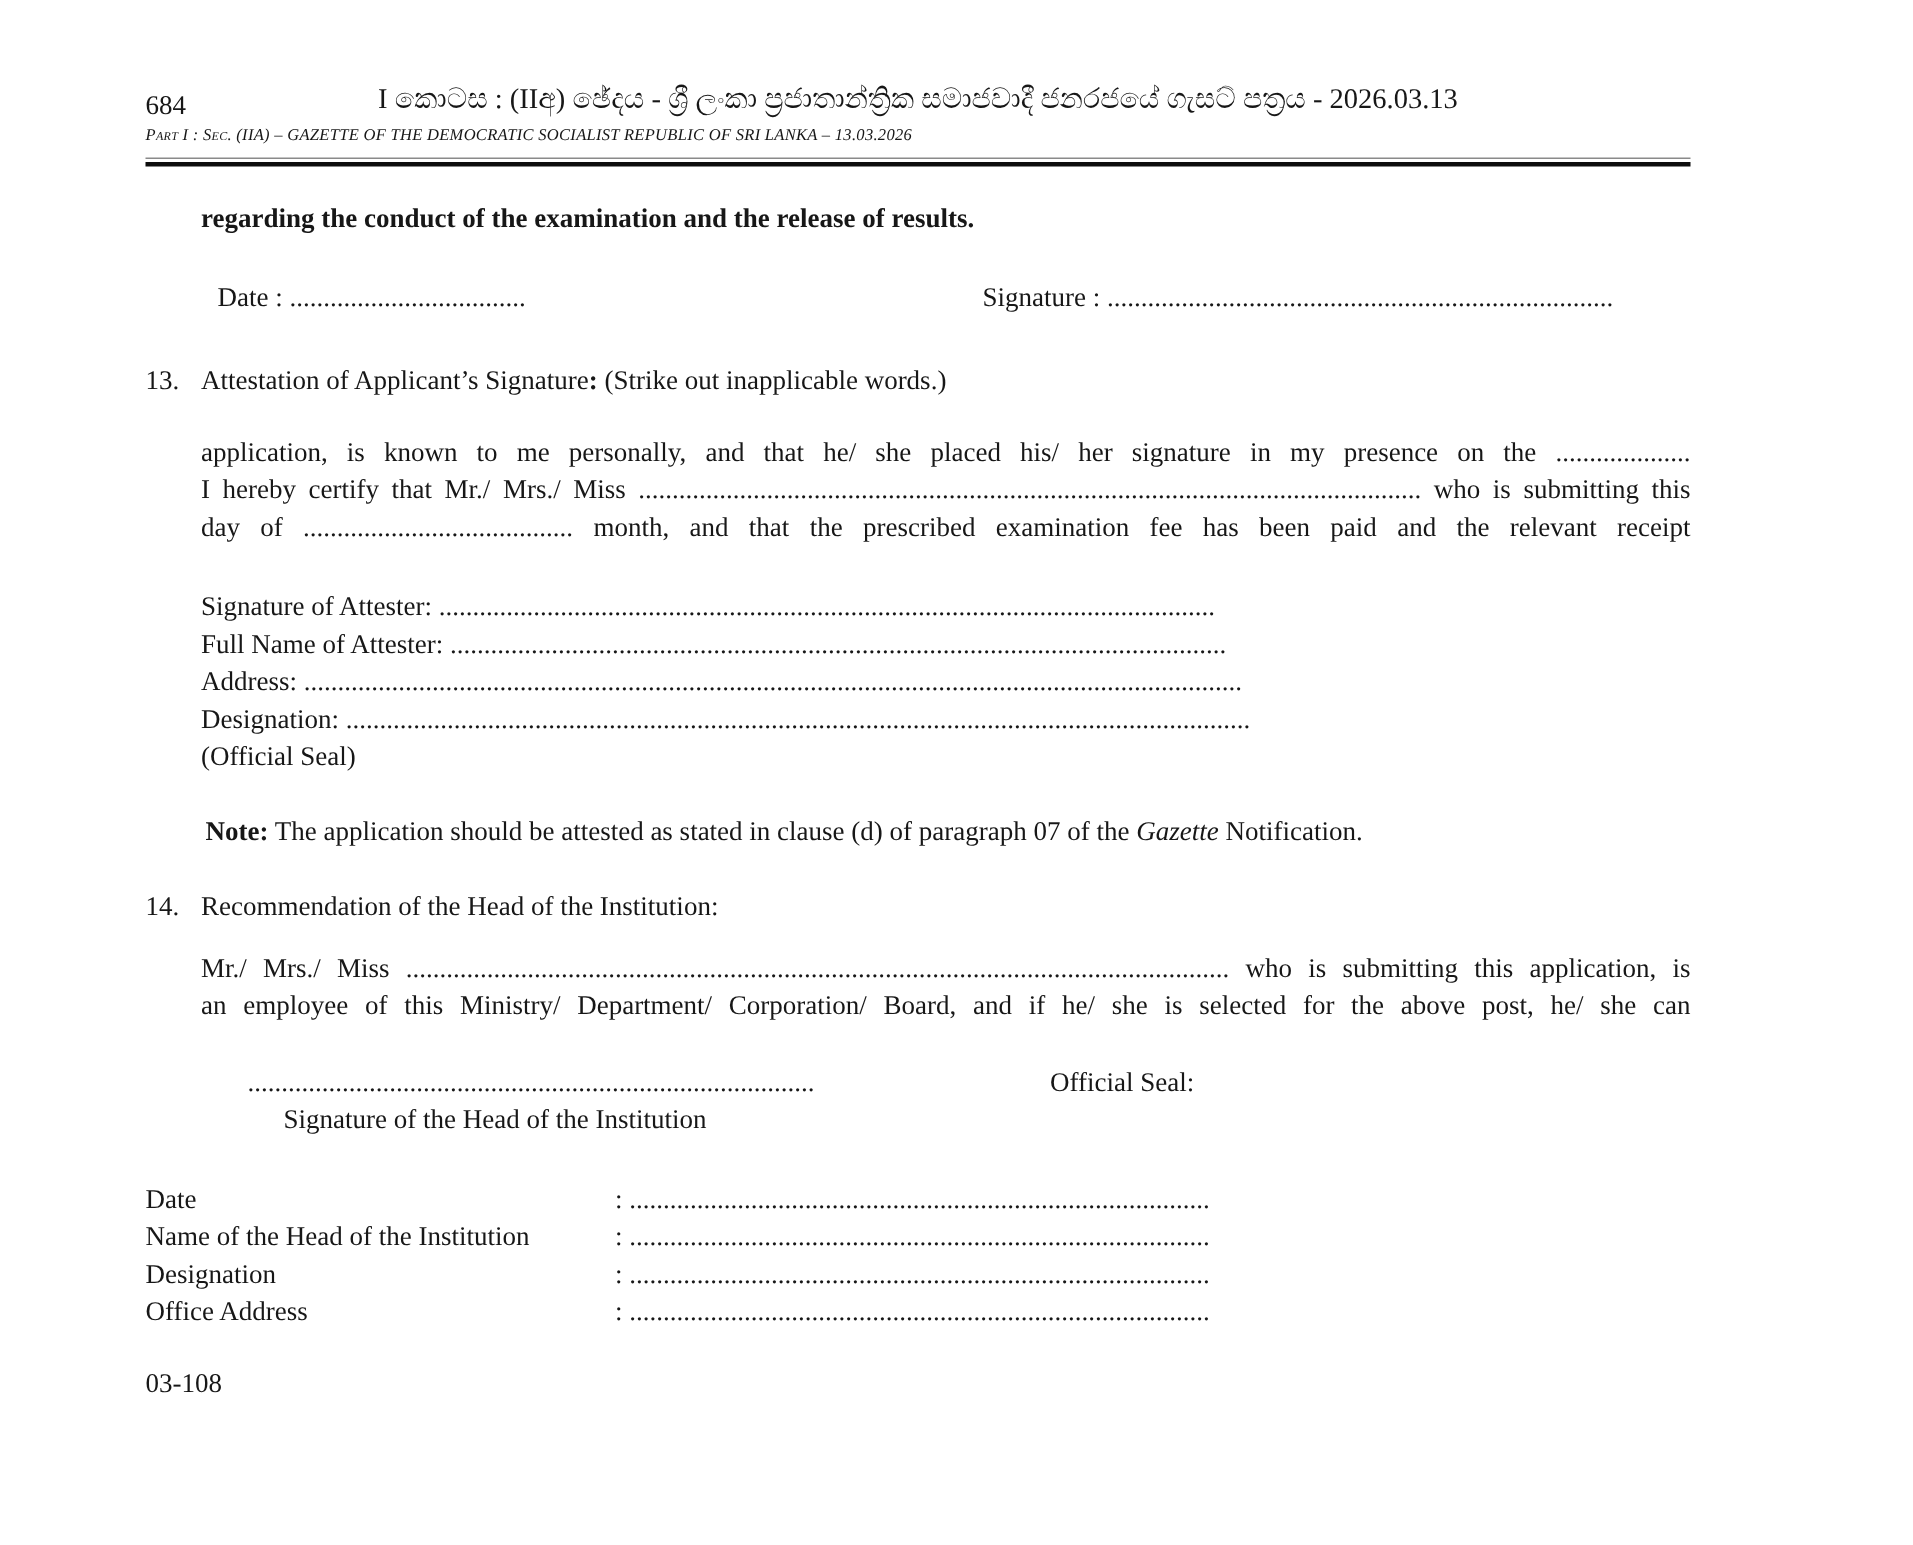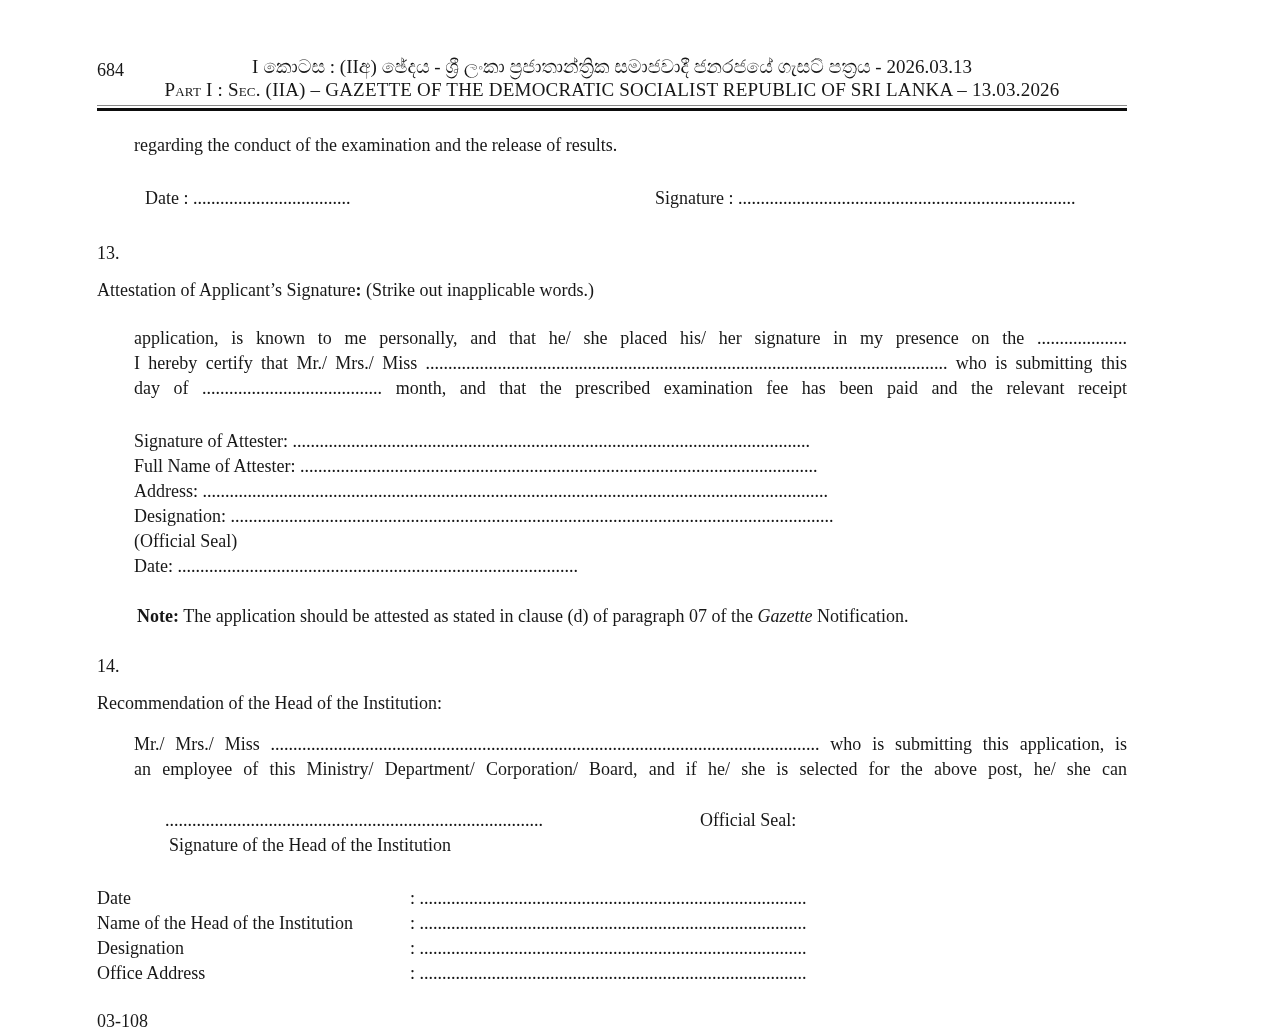--- a/index.html
+++ b/index.html
@@ -17,8 +17,8 @@
   .header { position: relative; padding-top: 54px; }
   .page-num { position: absolute; left: 97px; top: 58px; font-size: 18px; }
   .title-si { margin-left: 97px; width: 1030px; text-align: center; font-size: 19px; line-height: 26px; }
-  .title-en { margin-left: 97px; width: 1030px; text-align: center; font-size: 19px; line-height: 18px;
-              font-variant: small-caps; letter-spacing: 0.2px; margin-top: 1px; }
+  .title-en { margin-left: 97px; width: 1030px; font-size: 11px; line-height: 18px;
+              font-variant: small-caps; letter-spacing: 0.2px; margin-top: 1px; font-style: italic; }
   .rule { margin-left: 97px; width: 1030px; height: 2px; margin-top: 6px;
           border-top: 1px solid #8a8a8a; border-bottom: 3px solid #0d0d0d; }
 

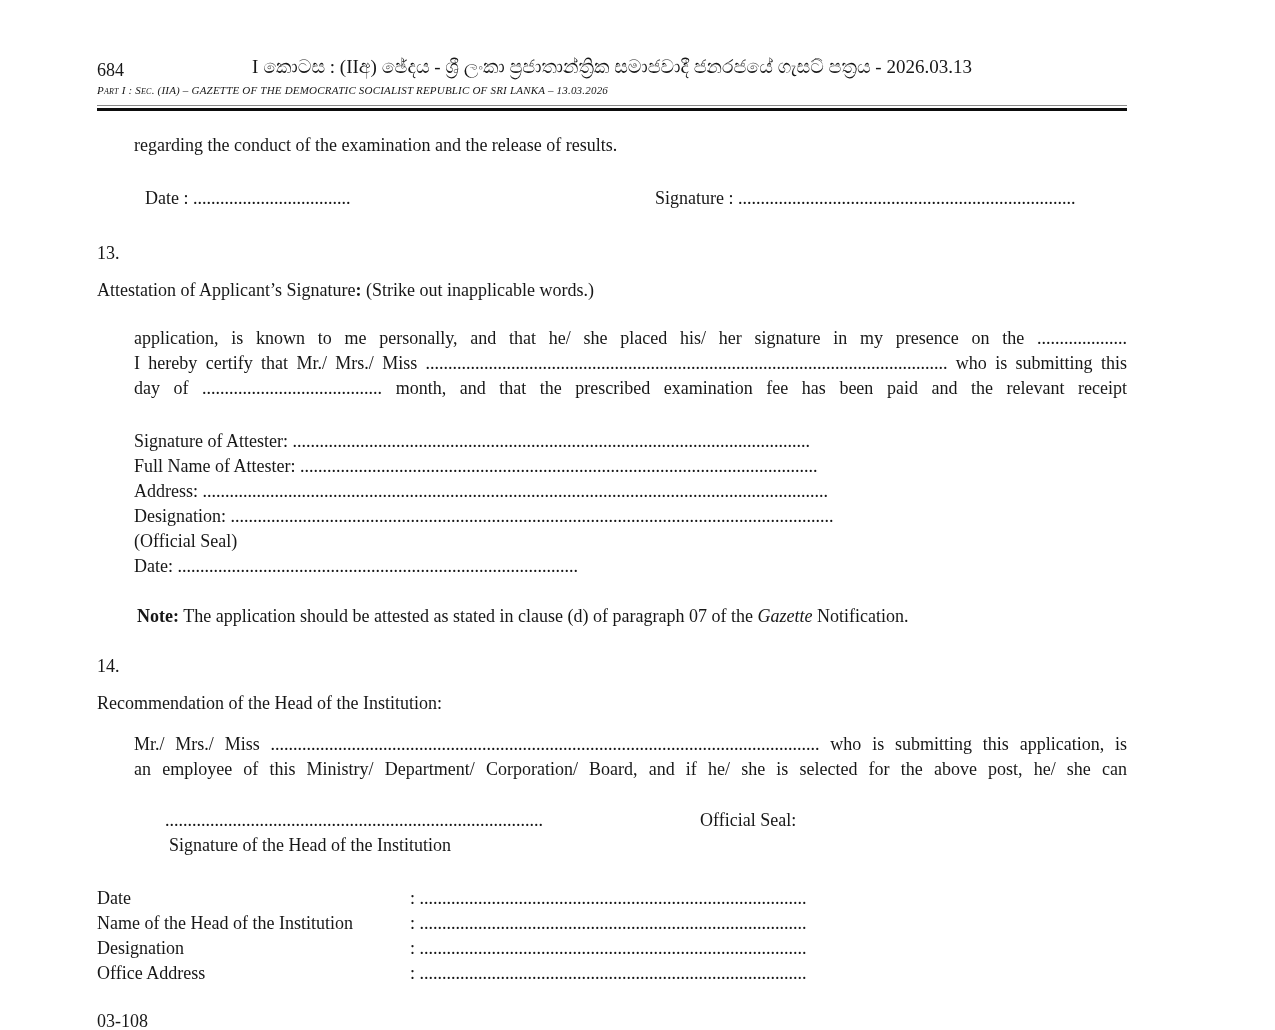--- a/index.html
+++ b/index.html
@@ -26,7 +26,7 @@
   .indent { margin-left: 37px; }
   .para { width: 993px; }
   .jline { text-align: justify; text-align-last: justify; }
-  .lline { text-align: center; text-align-last: left; }
+  .lline { text-align: center; text-align-last: left; font-weight: bold; }
   .bold { font-weight: bold; }
   .ital { font-style: italic; }
 

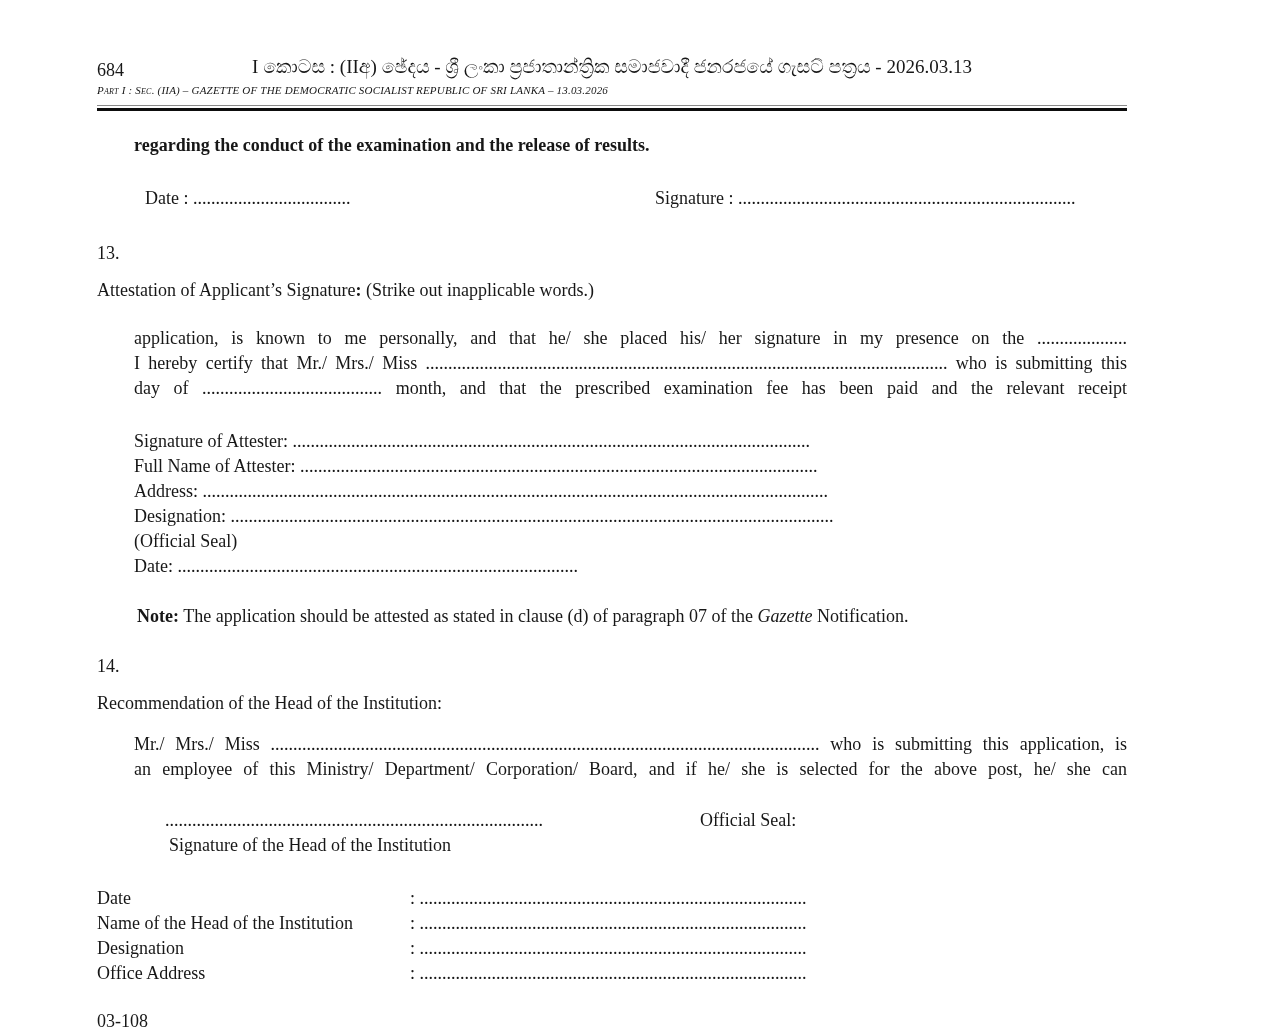--- a/index.html
+++ b/index.html
@@ -36,7 +36,7 @@
   .date-sig-row .date  { position: absolute; left: 48px; top: 0; white-space: pre; }
   .date-sig-row .sig   { position: absolute; left: 558px; top: 0; white-space: pre; }
 
-  .num-heading { display: flex; margin-top: 30px; flex-direction: column; }
+  .num-heading { display: flex; margin-top: 30px; }
   .num-heading .num { width: 37px; flex: 0 0 37px; }
 
   .attest-para { margin-top: 23px; }

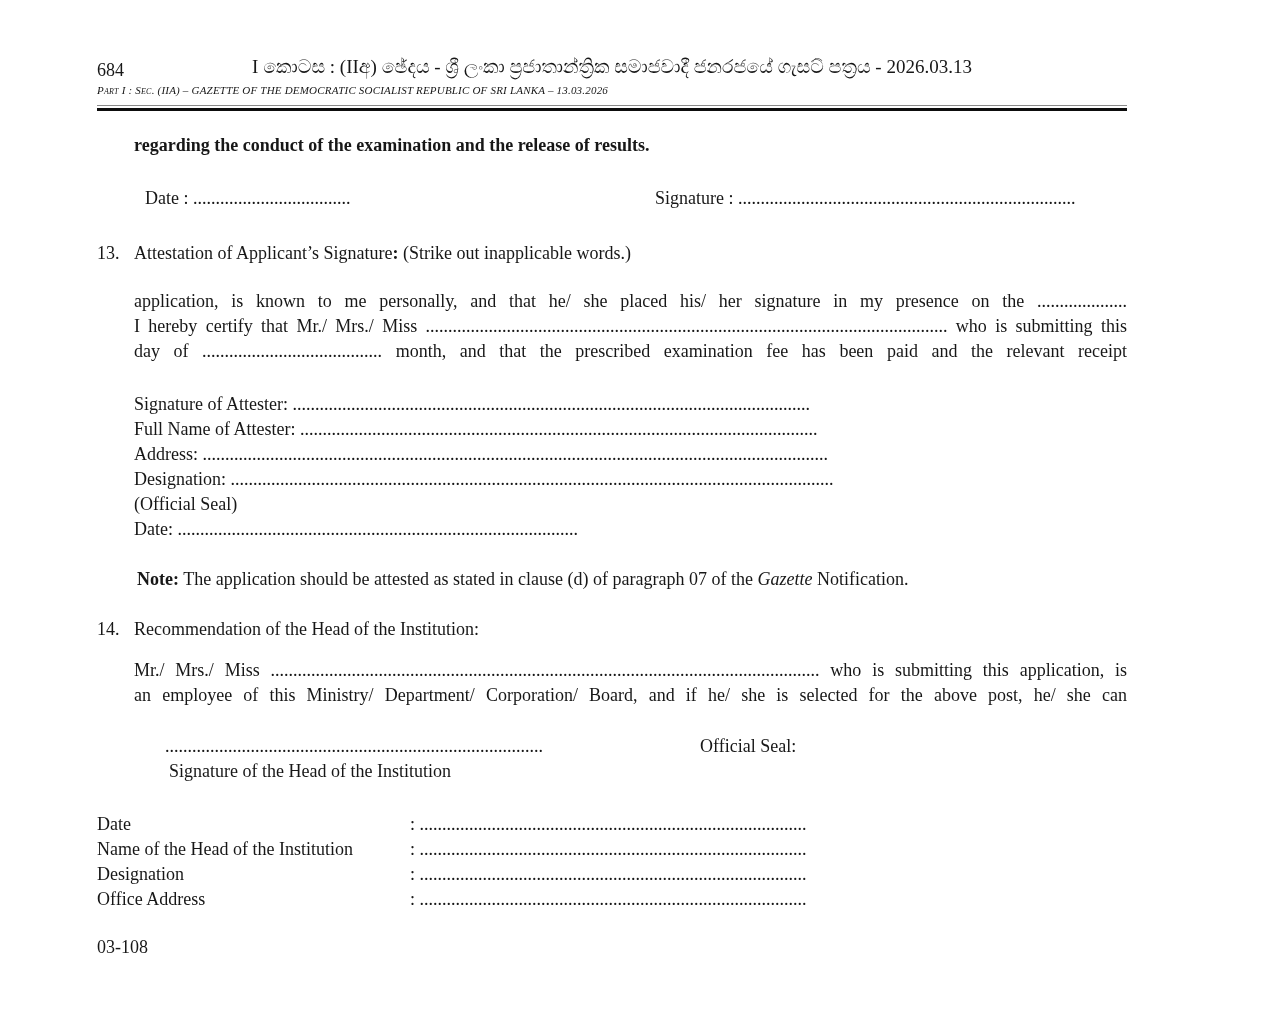--- a/index.html
+++ b/index.html
@@ -101,7 +101,6 @@
       <div>Address: ...........................................................................................................................................</div>
       <div>Designation: ......................................................................................................................................</div>
       <div>(Official Seal)</div>
-      <div>Date: .........................................................................................</div>
     </div>
 
     <div class="note-row">

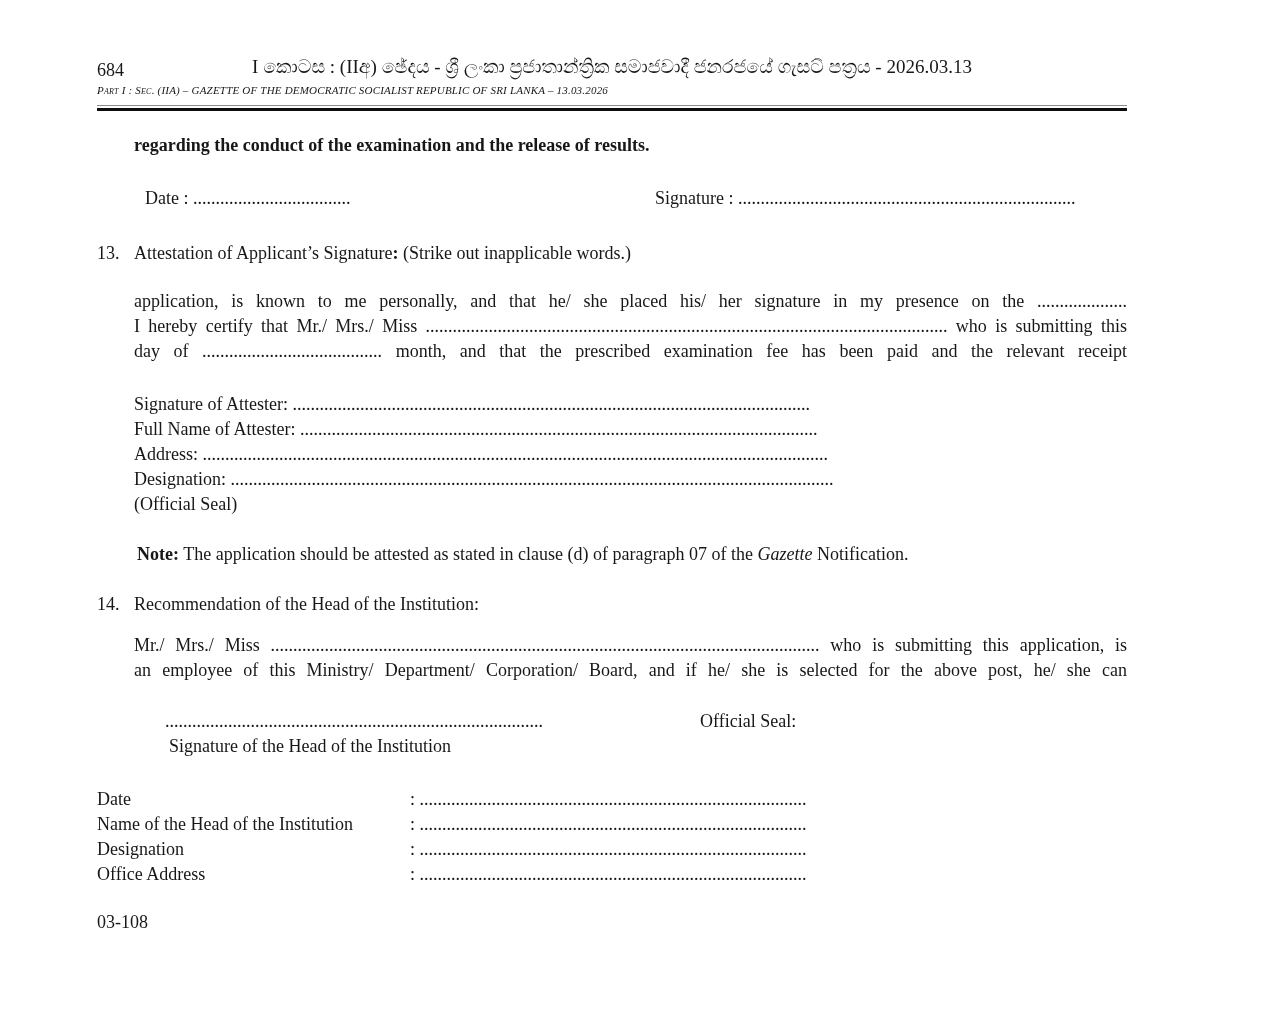--- a/index.html
+++ b/index.html
@@ -52,7 +52,7 @@
   .head-sig-row { position: relative; height: 25px; margin-top: 26px; }
   .head-sig-row .dots { position: absolute; left: 68px; top: 0; white-space: pre; }
   .head-sig-row .seal { position: absolute; left: 603px; top: 0; }
-  .head-sig-caption { margin-left: 72px; }
+  .head-sig-caption { margin-left: 92px; }
 
   .fields-table { margin-top: 28px; }
   .field-row { display: flex; height: 25px; }

